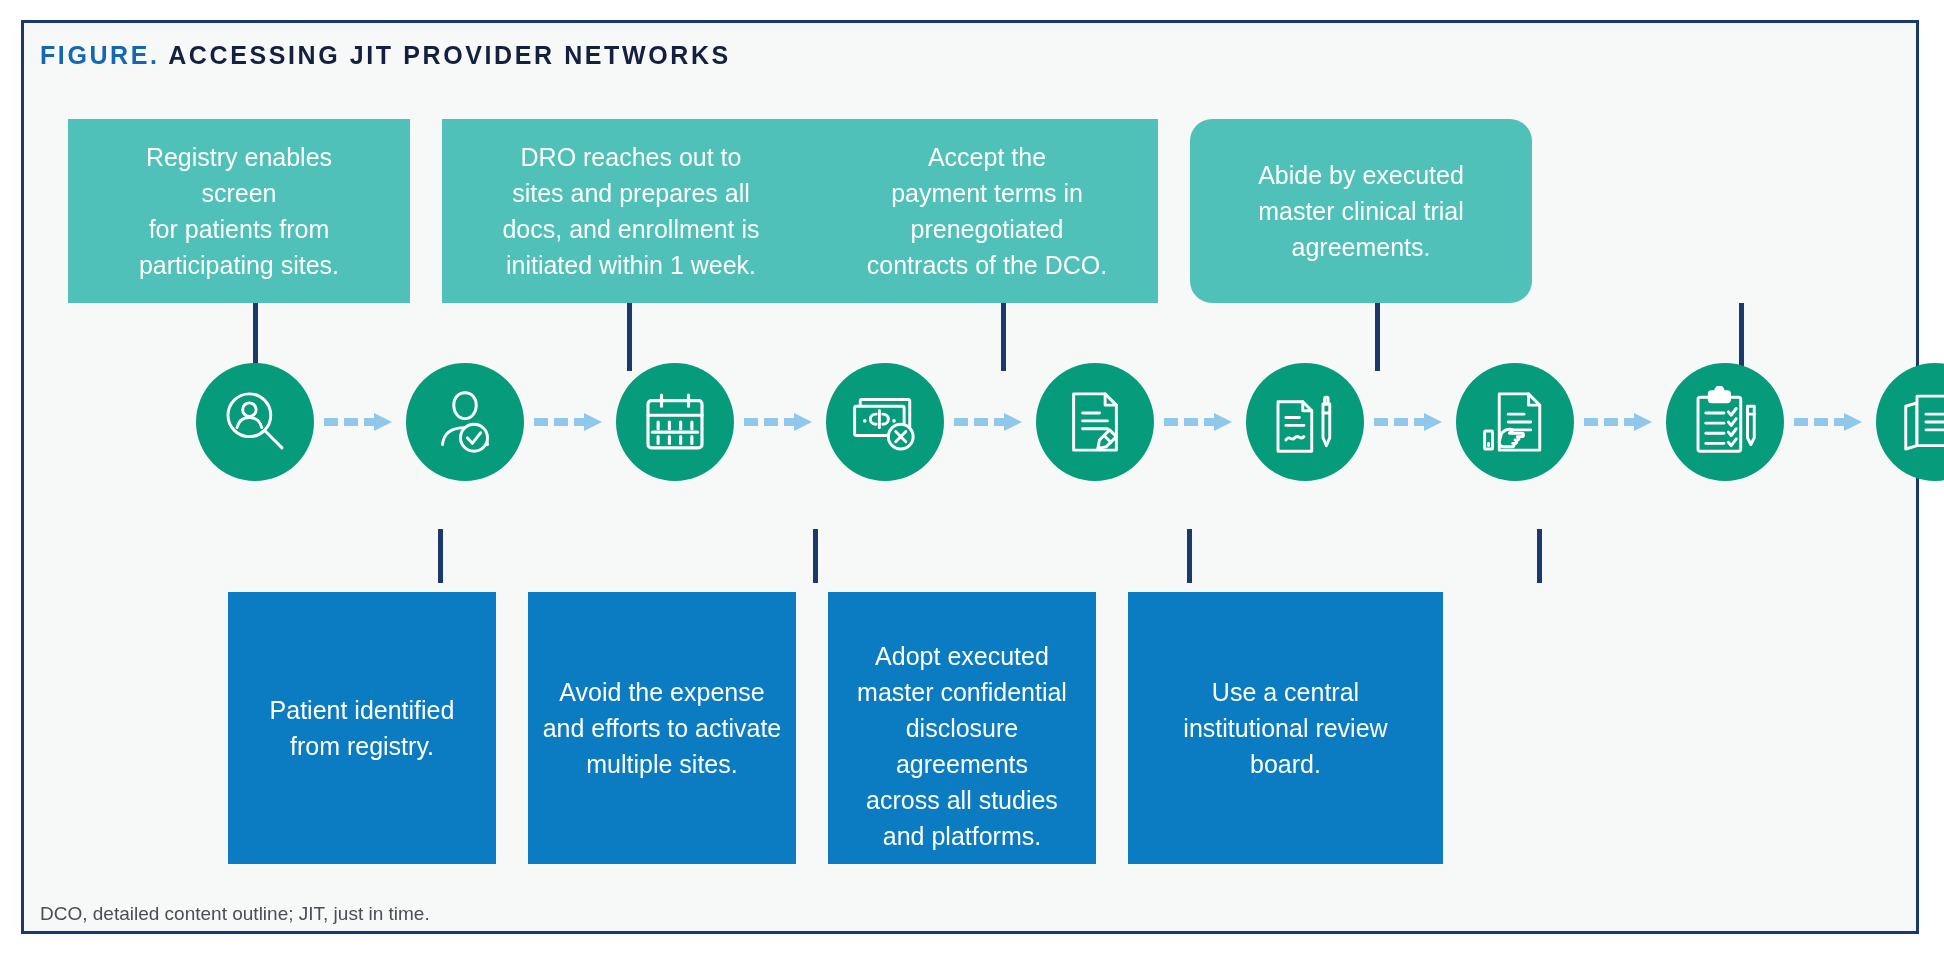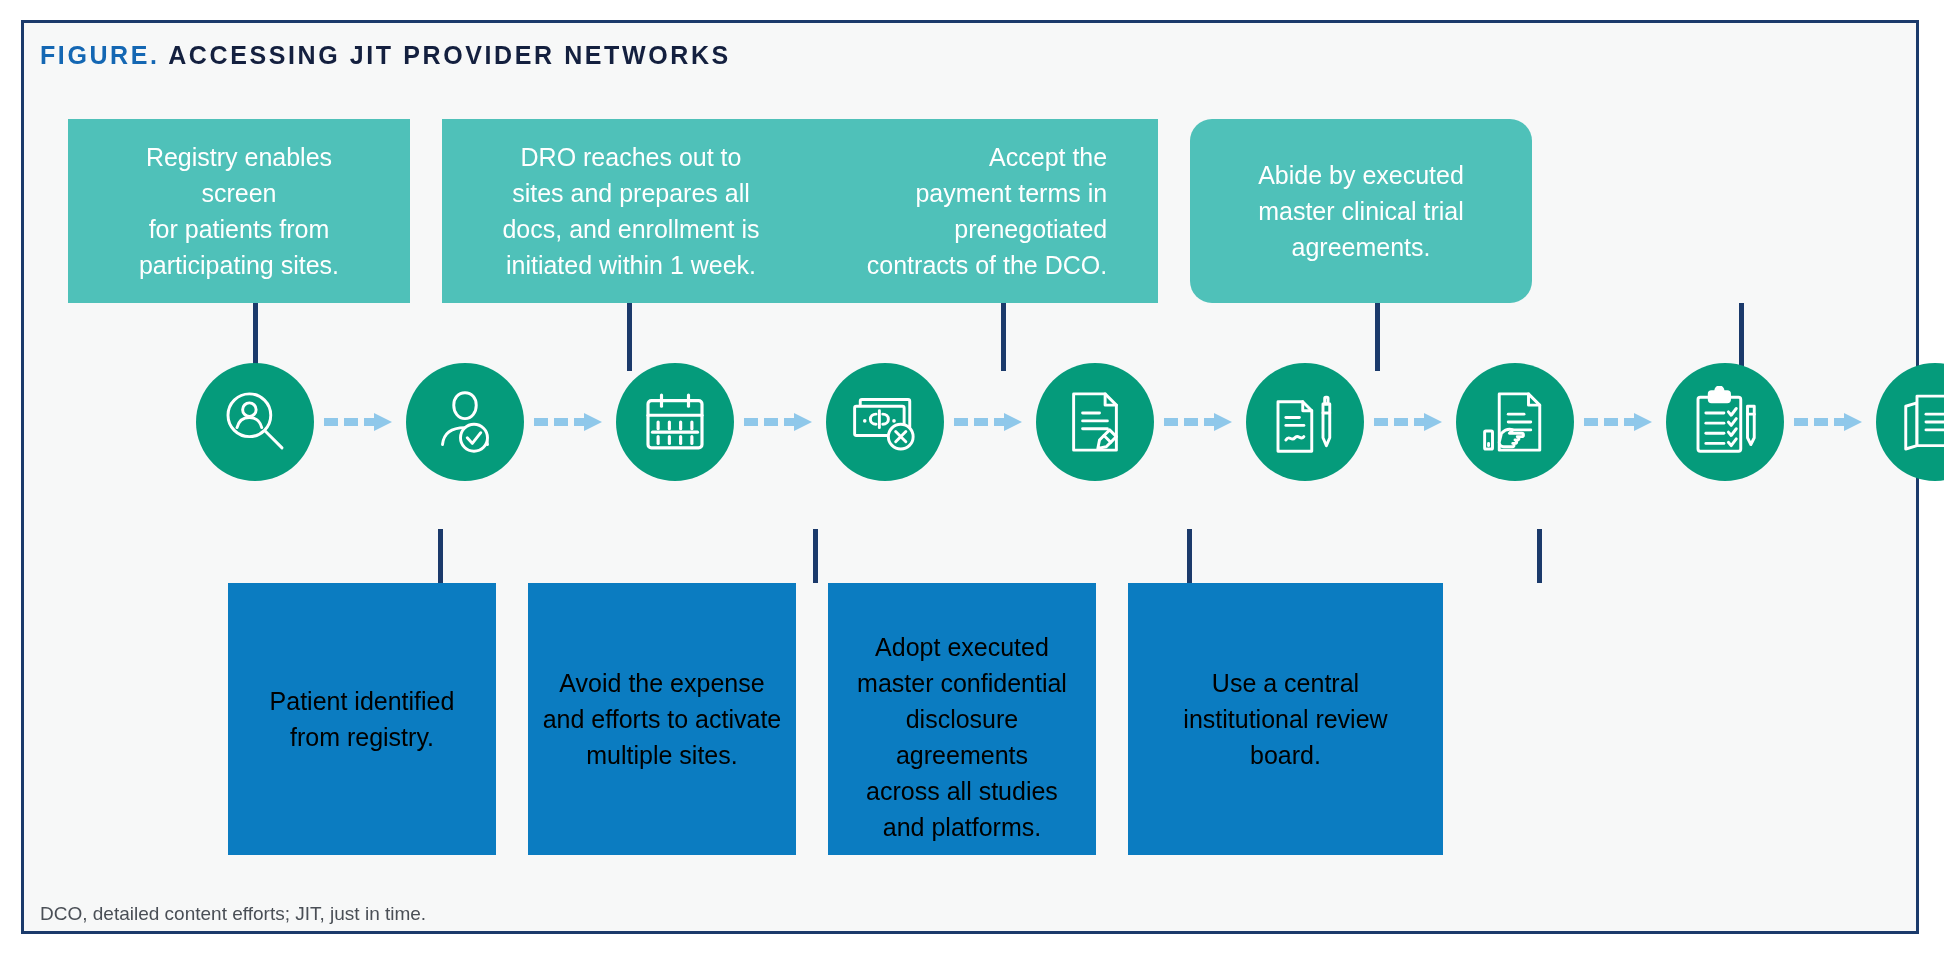--- a/index.html
+++ b/index.html
@@ -69,7 +69,7 @@
   }
   .tc0 { left: 0px;    width: 342px; }
   .tc1 { left: 374px;  width: 378px; }
-  .tc2 { left: 748px;  width: 342px; text-align: right; }
+  .tc2 { left: 748px;  width: 342px; }
   .tc3 { left: 1122px; width: 342px; border-radius: 22px; }
   .tc4 { left: 1496px; width: 334px; }
 

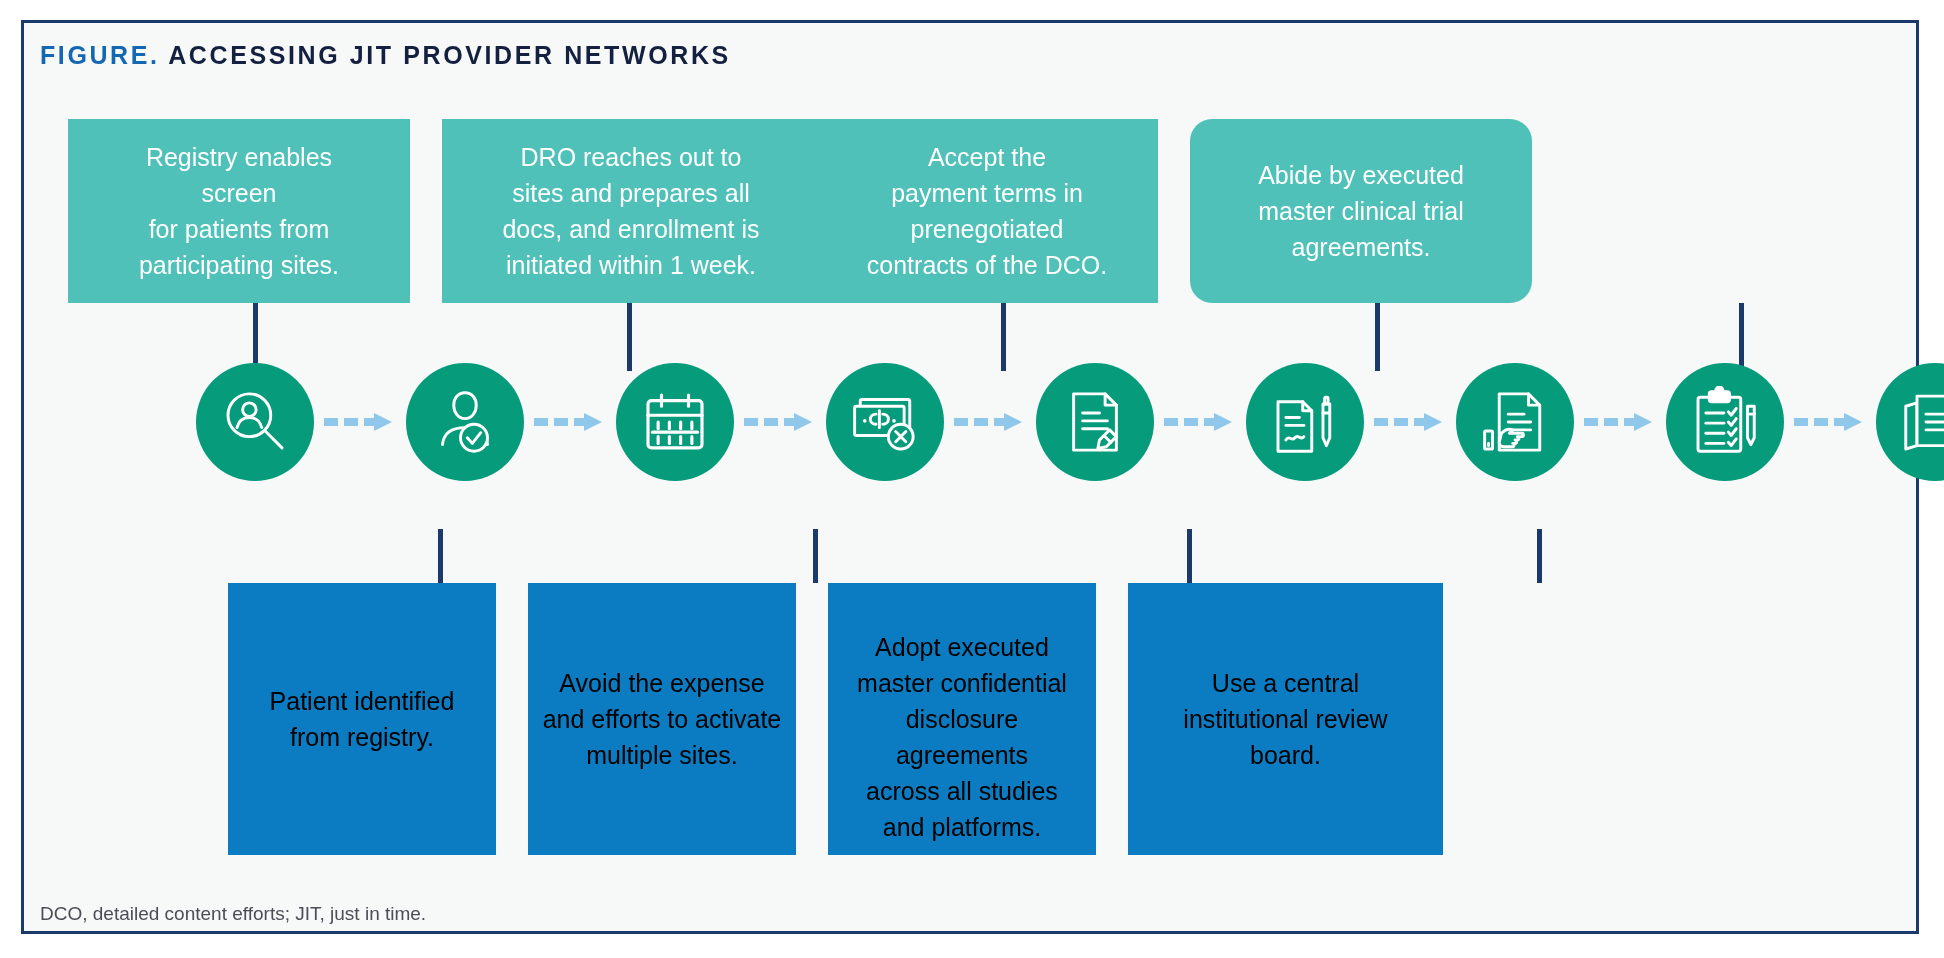--- a/index.html
+++ b/index.html
@@ -123,10 +123,10 @@
   }
   .blue-card {
     position: absolute;
-    top: 0;
+    top: 9px;
     height: 272px;
     background: #0b7cc1;
-    color: #000000;
+    color: #ffffff;
     display: flex;
     justify-content: center;
     text-align: center;

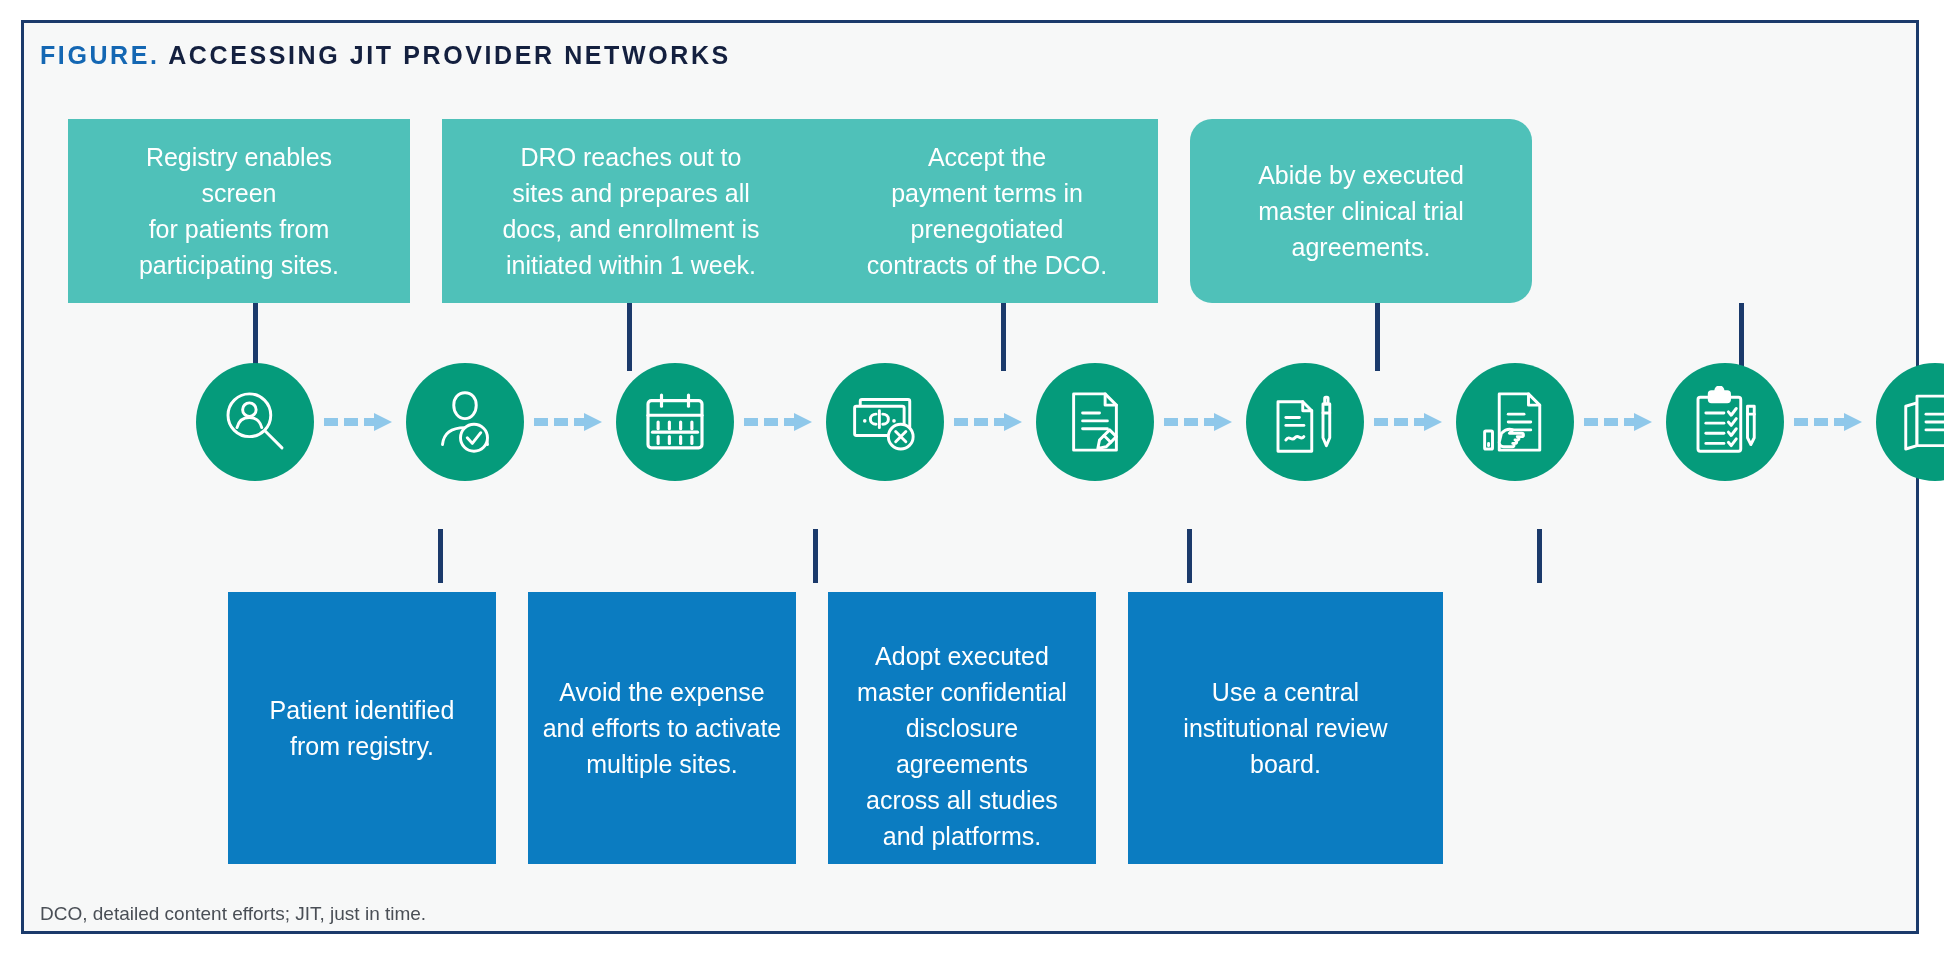--- a/index.html
+++ b/index.html
@@ -413,7 +413,7 @@
 board.</div>
   </div>
 
-  <div class="footnote">DCO, detailed content efforts; JIT, just in time.</div>
+  <div class="footnote">DCO, detailed content outline; JIT, just in time.</div>
 
 </div>
 

